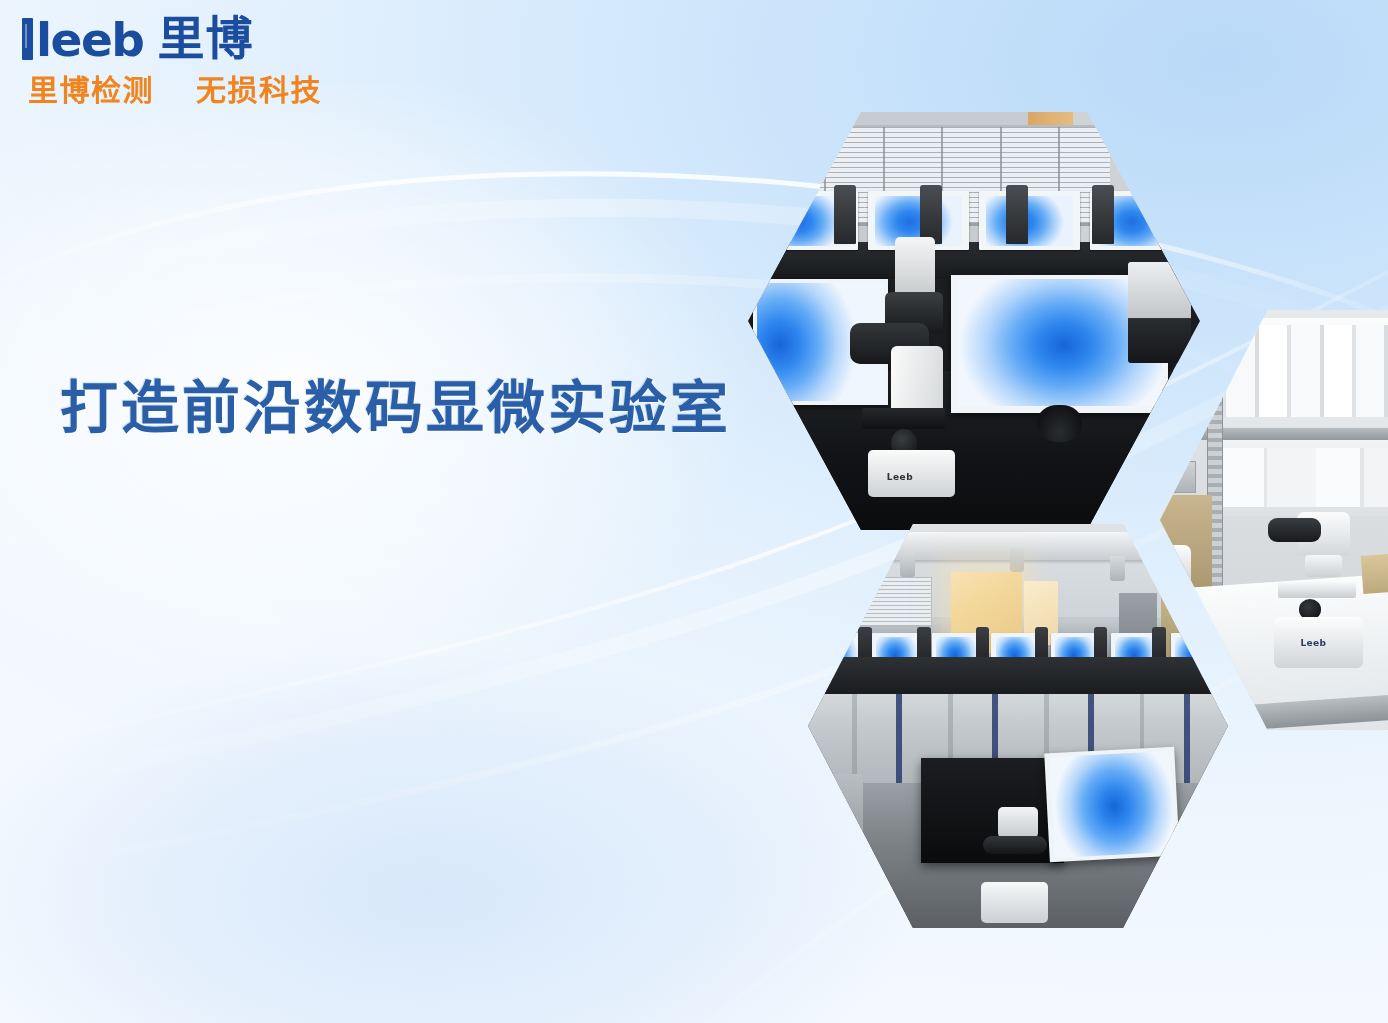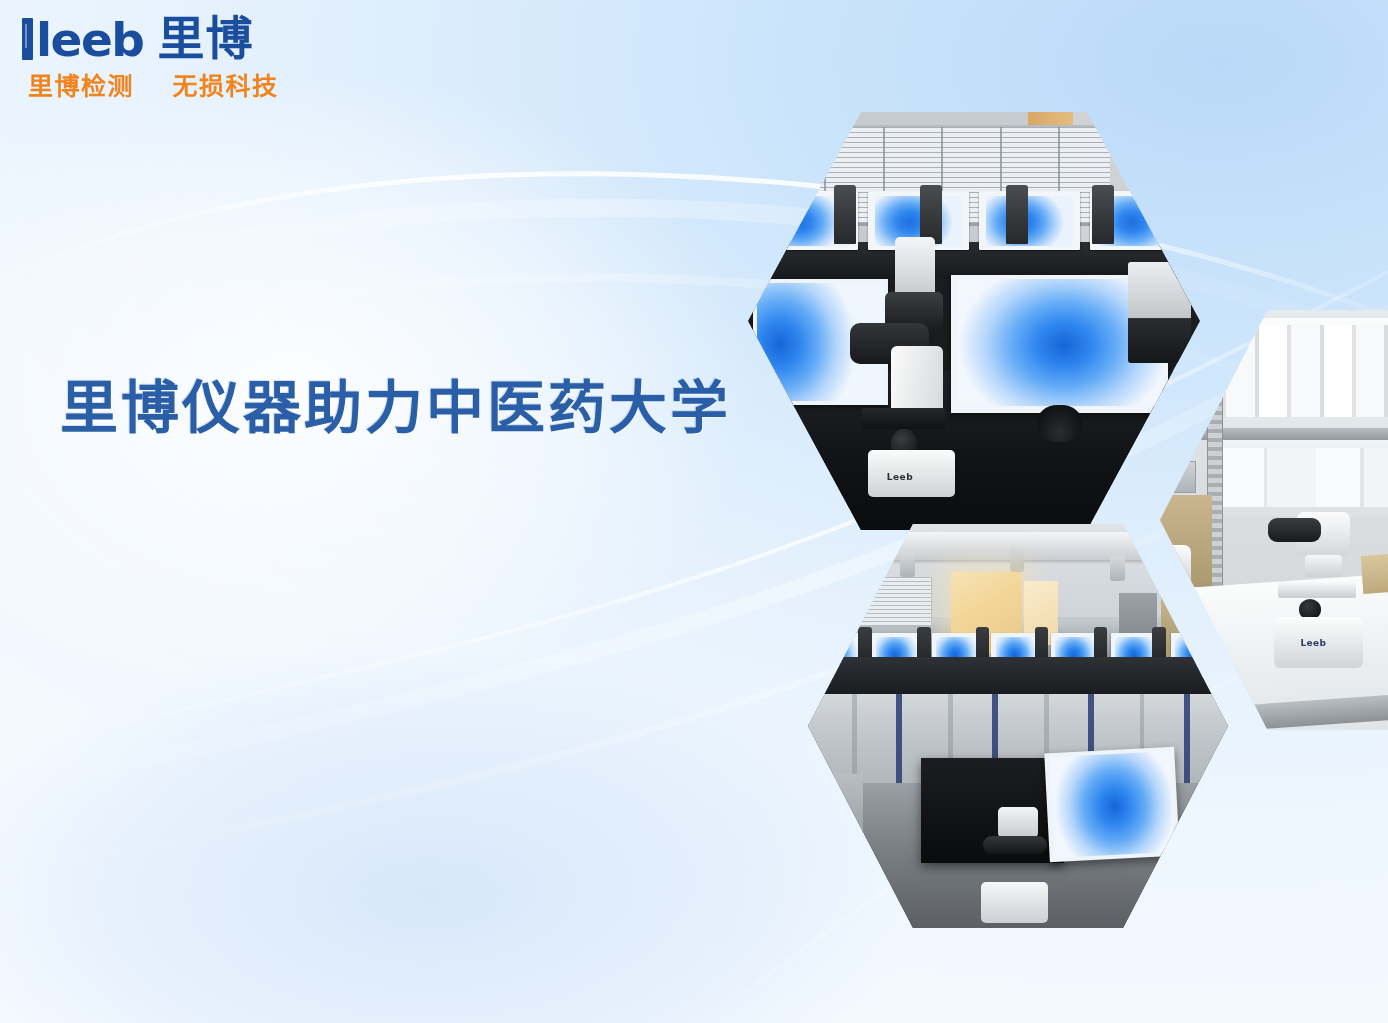--- a/index.html
+++ b/index.html
@@ -109,7 +109,7 @@
     margin-top: 5px;
     margin-left: 6px;
     font-family: "DejaVu Sans", "Liberation Sans", sans-serif;
-    font-size: 25px;
+    font-size: 30px;
     font-weight: 700;
     color: #f08520;
     letter-spacing: 1.5px;

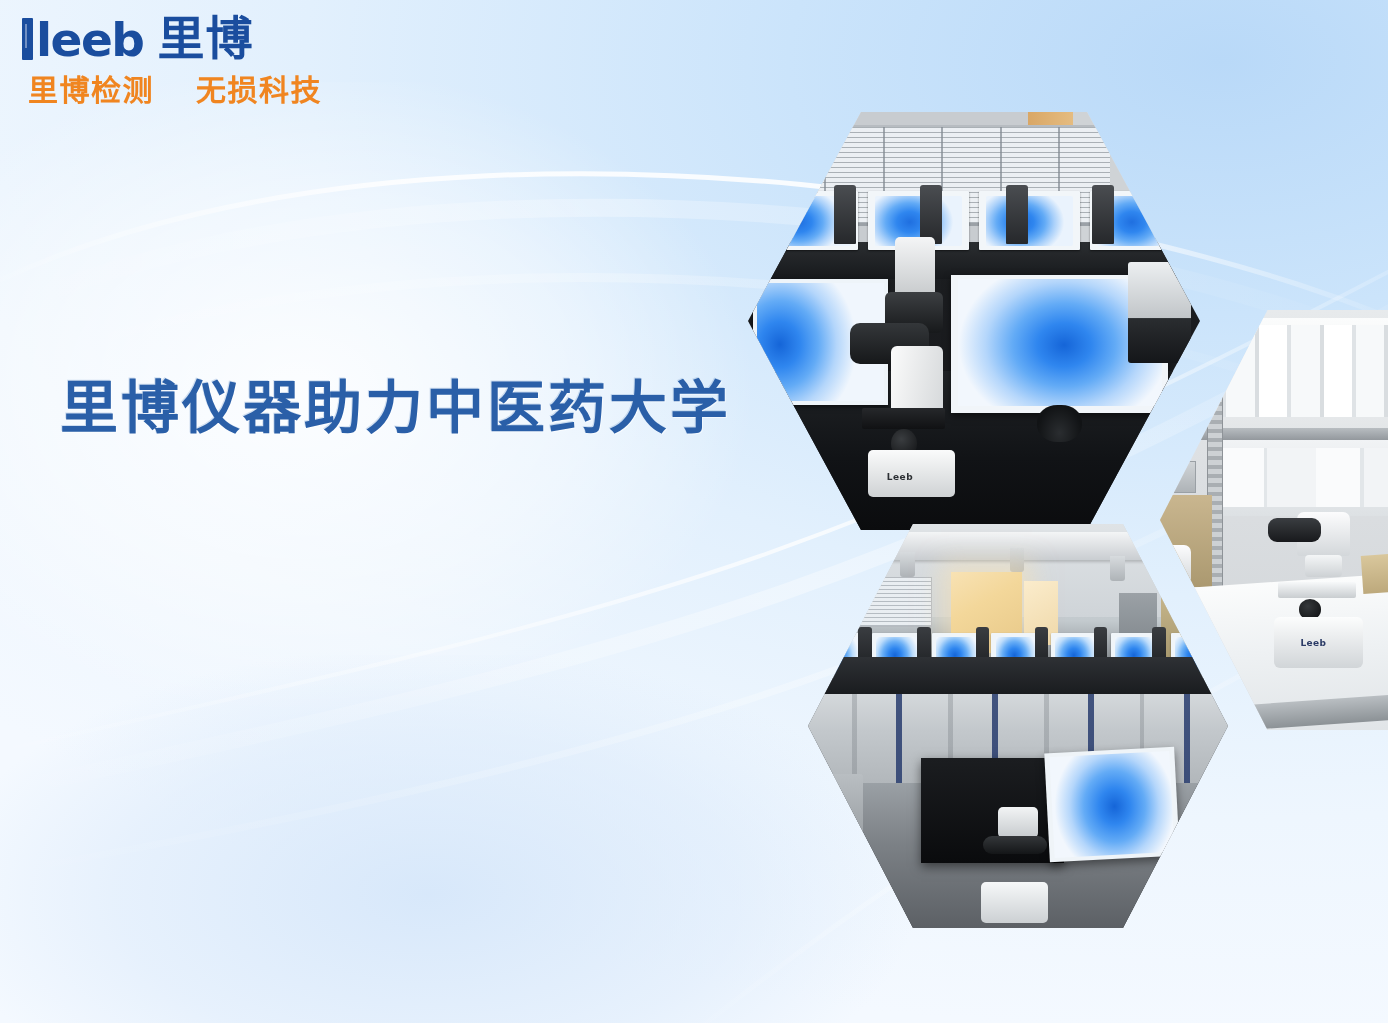--- a/index.html
+++ b/index.html
@@ -524,7 +524,7 @@
   </div>
 
   <div class="headline">
-    <div class="headline-line">里博仪器助力中医药大学</div>
+    <div class="headline-line">打造前沿数码显微实验室</div>
   </div>
 
   <div class="collage">

